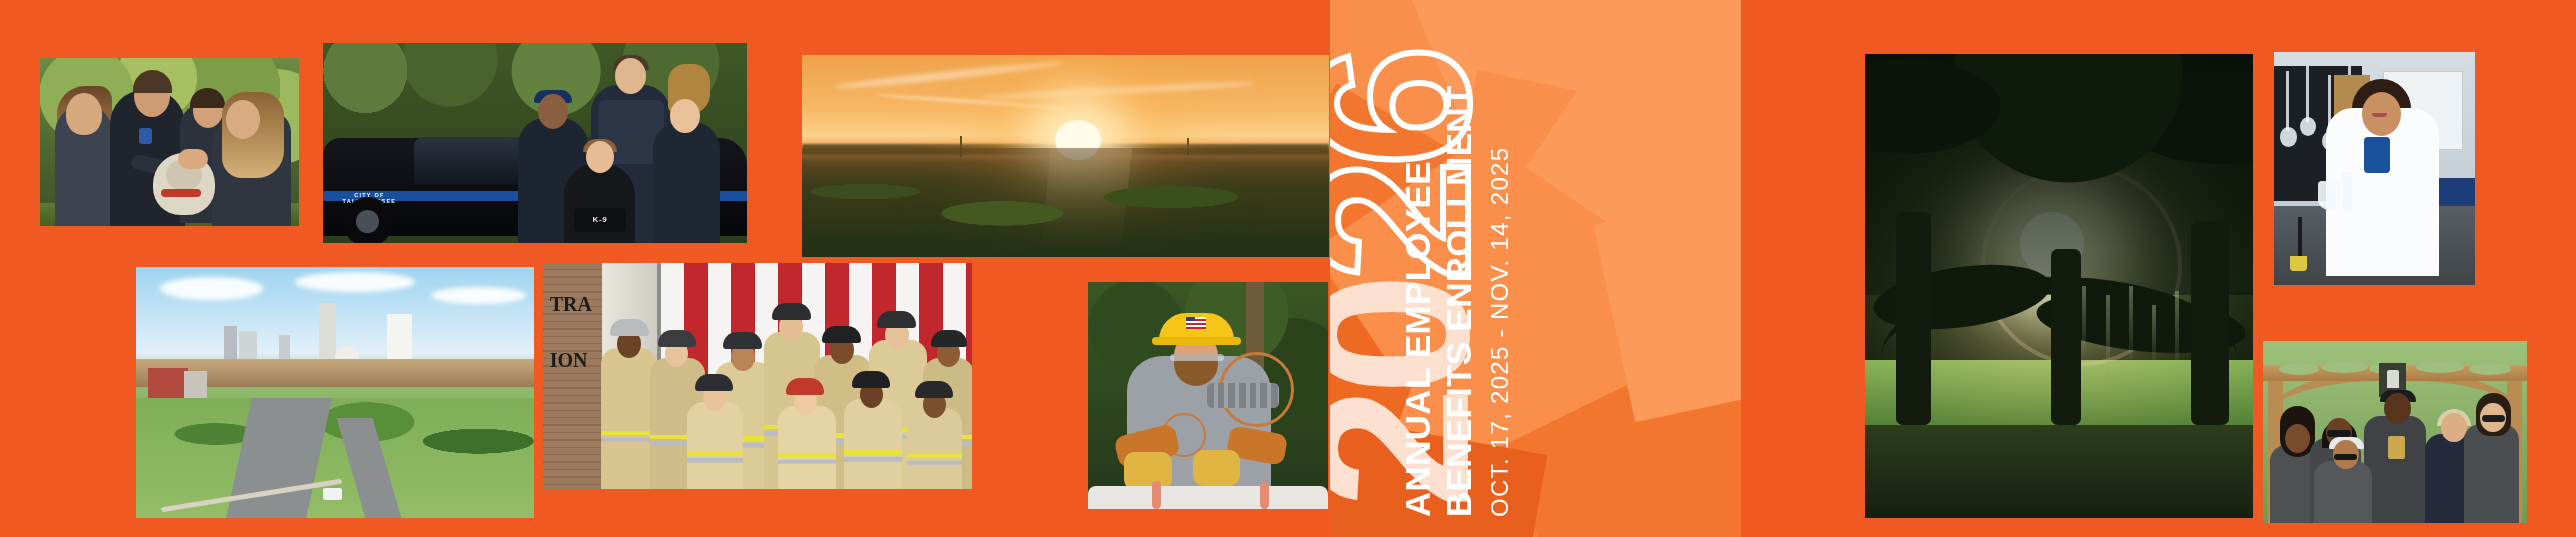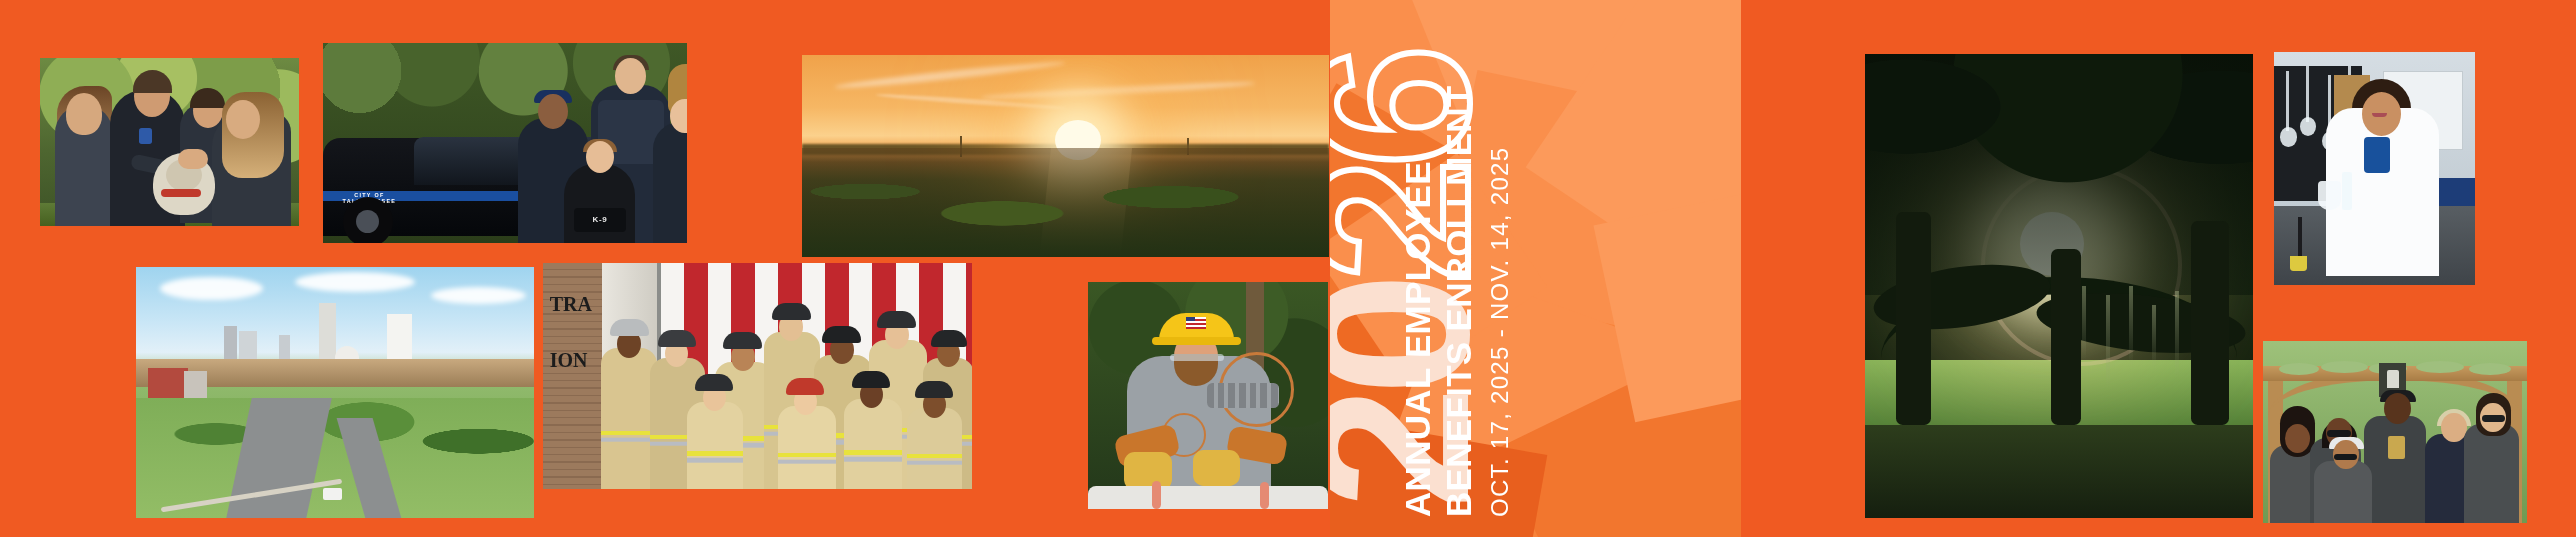--- a/index.html
+++ b/index.html
@@ -48,7 +48,7 @@
   #p1 .hand{left:138px;top:91px;width:29.5px;height:20px;background:#d9aa80;border-radius:13.4px;}
 
   
-  #p2{left:323px;top:43px;width:364px;height:200px;}
+  #p2{left:323px;top:43px;width:424px;height:200px;}
   #p2 .bg{inset:0;background:
       radial-gradient(circle at 10% 14%,#5d7b3c 0 42px,transparent 42px),
       radial-gradient(circle at 30% 8%,#48632c 0 47px,transparent 48px),

